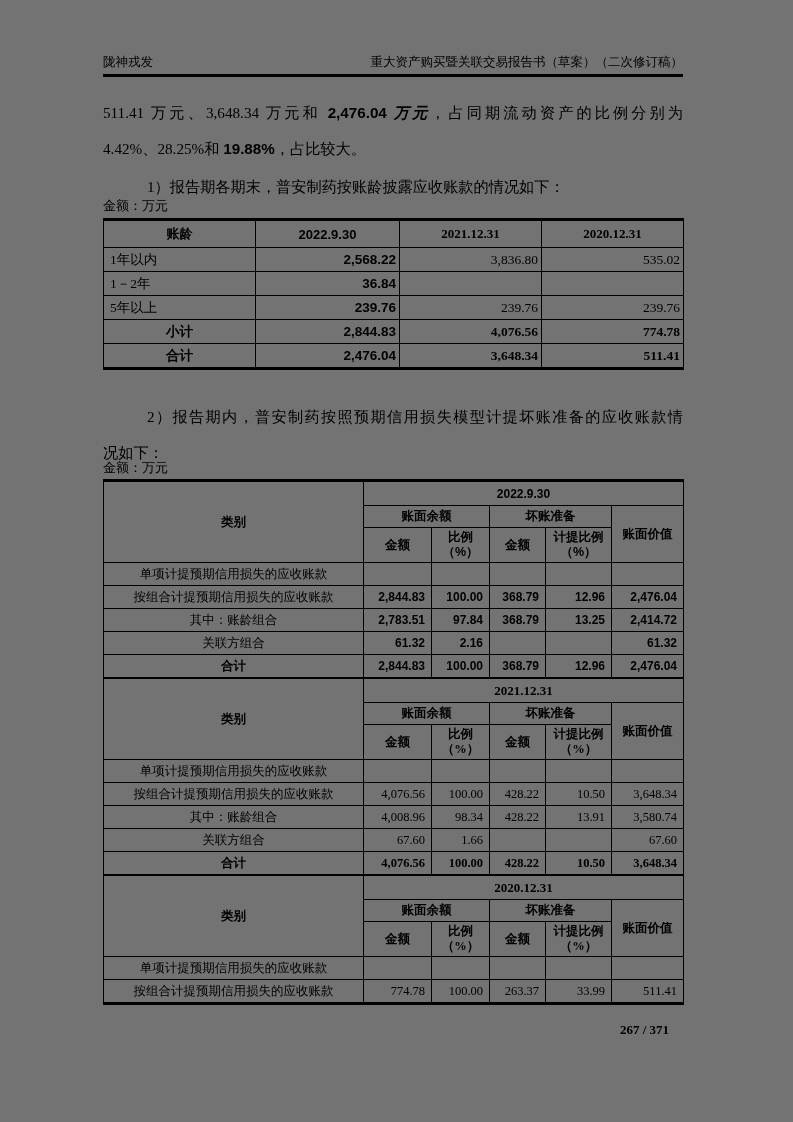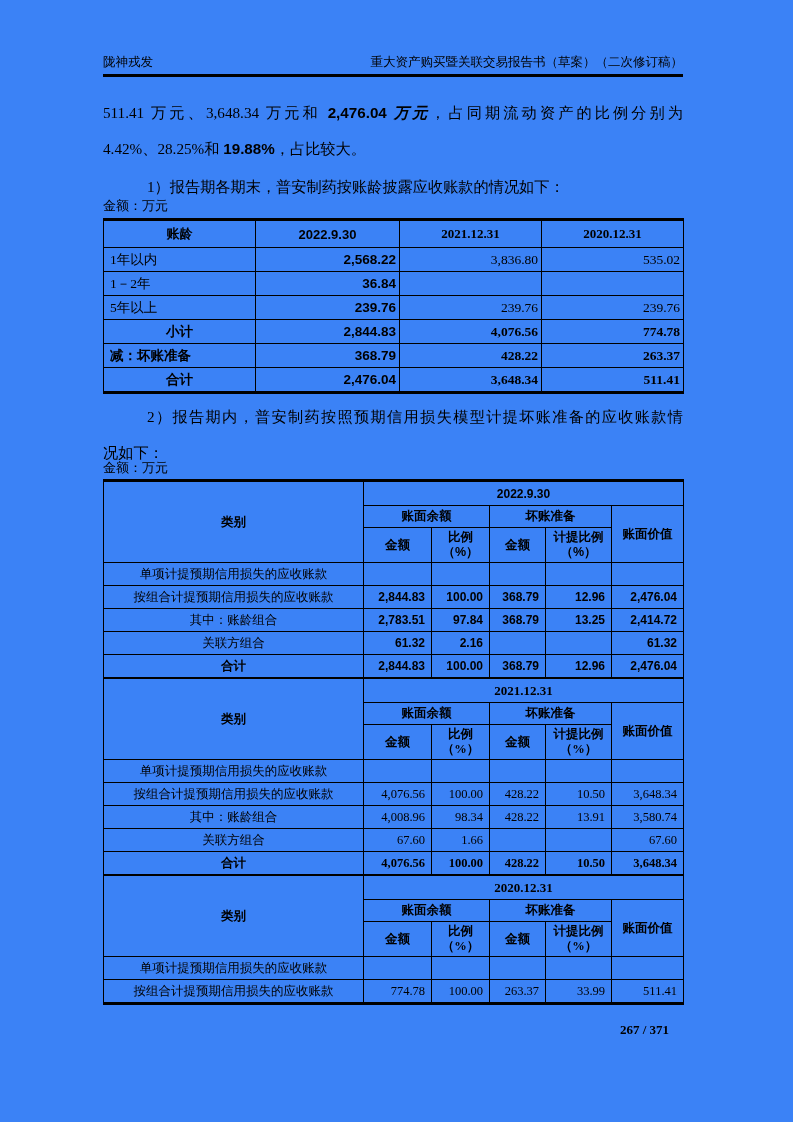--- a/index.html
+++ b/index.html
@@ -6,7 +6,7 @@
   .page{
     position:relative;
     width:793px;height:1122px;
-    background:#3b82f6;
+    background:#737373;
     color:#000;
     font-family:"Liberation Serif","DejaVu Serif",serif;
     overflow:hidden;

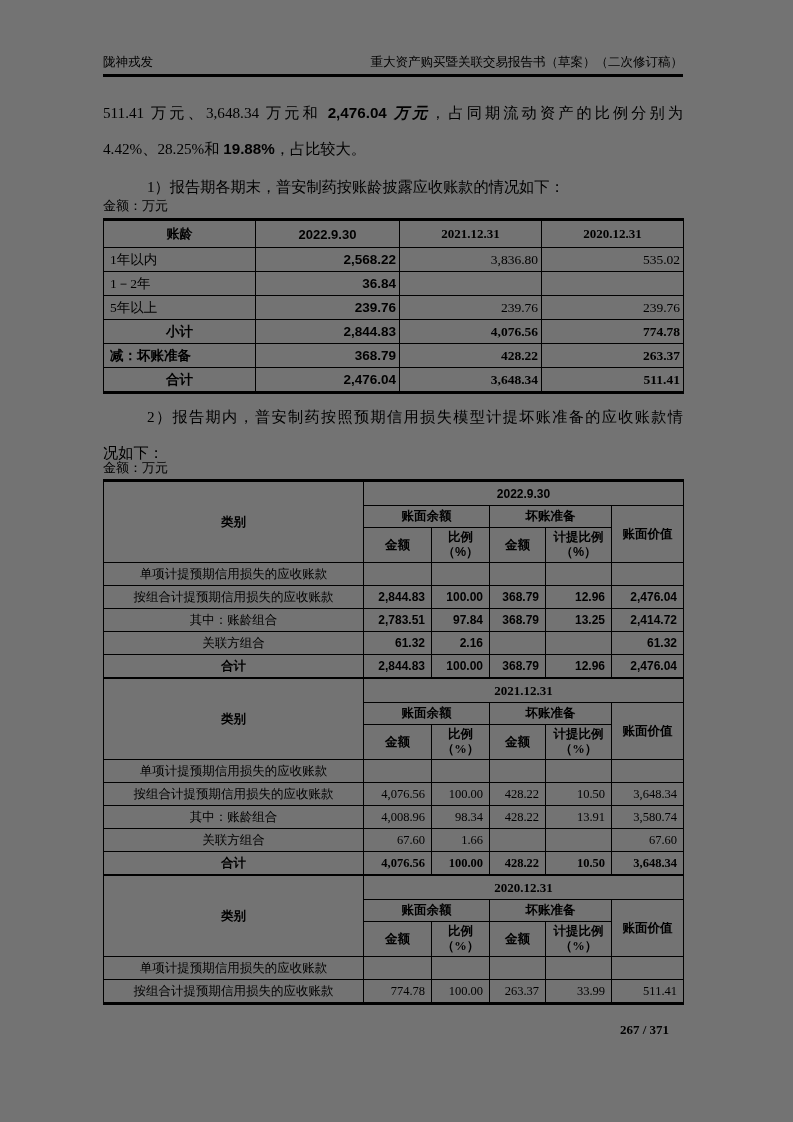--- a/index.html
+++ b/index.html
@@ -121,12 +121,6 @@
             <td class="num b">774.78</td>
           </tr>
           <tr>
-            <td class="lab left hei">减：坏账准备</td>
-            <td class="num cur">368.79</td>
-            <td class="num b">428.22</td>
-            <td class="num b">263.37</td>
-          </tr>
-          <tr>
             <td class="lab center hei">合计</td>
             <td class="num cur">2,476.04</td>
             <td class="num b">3,648.34</td>

